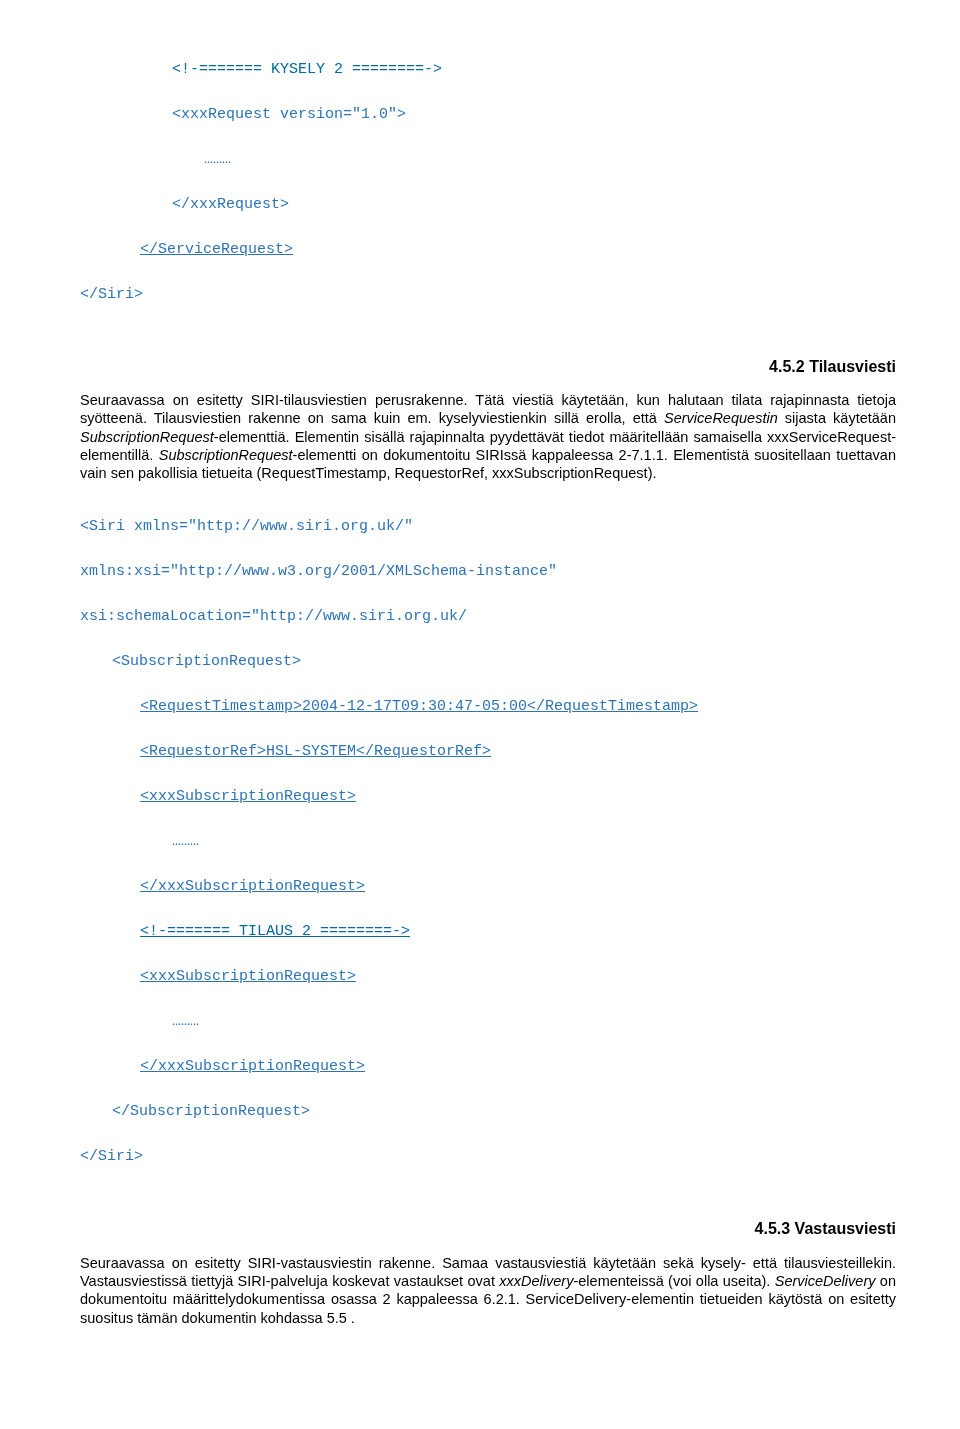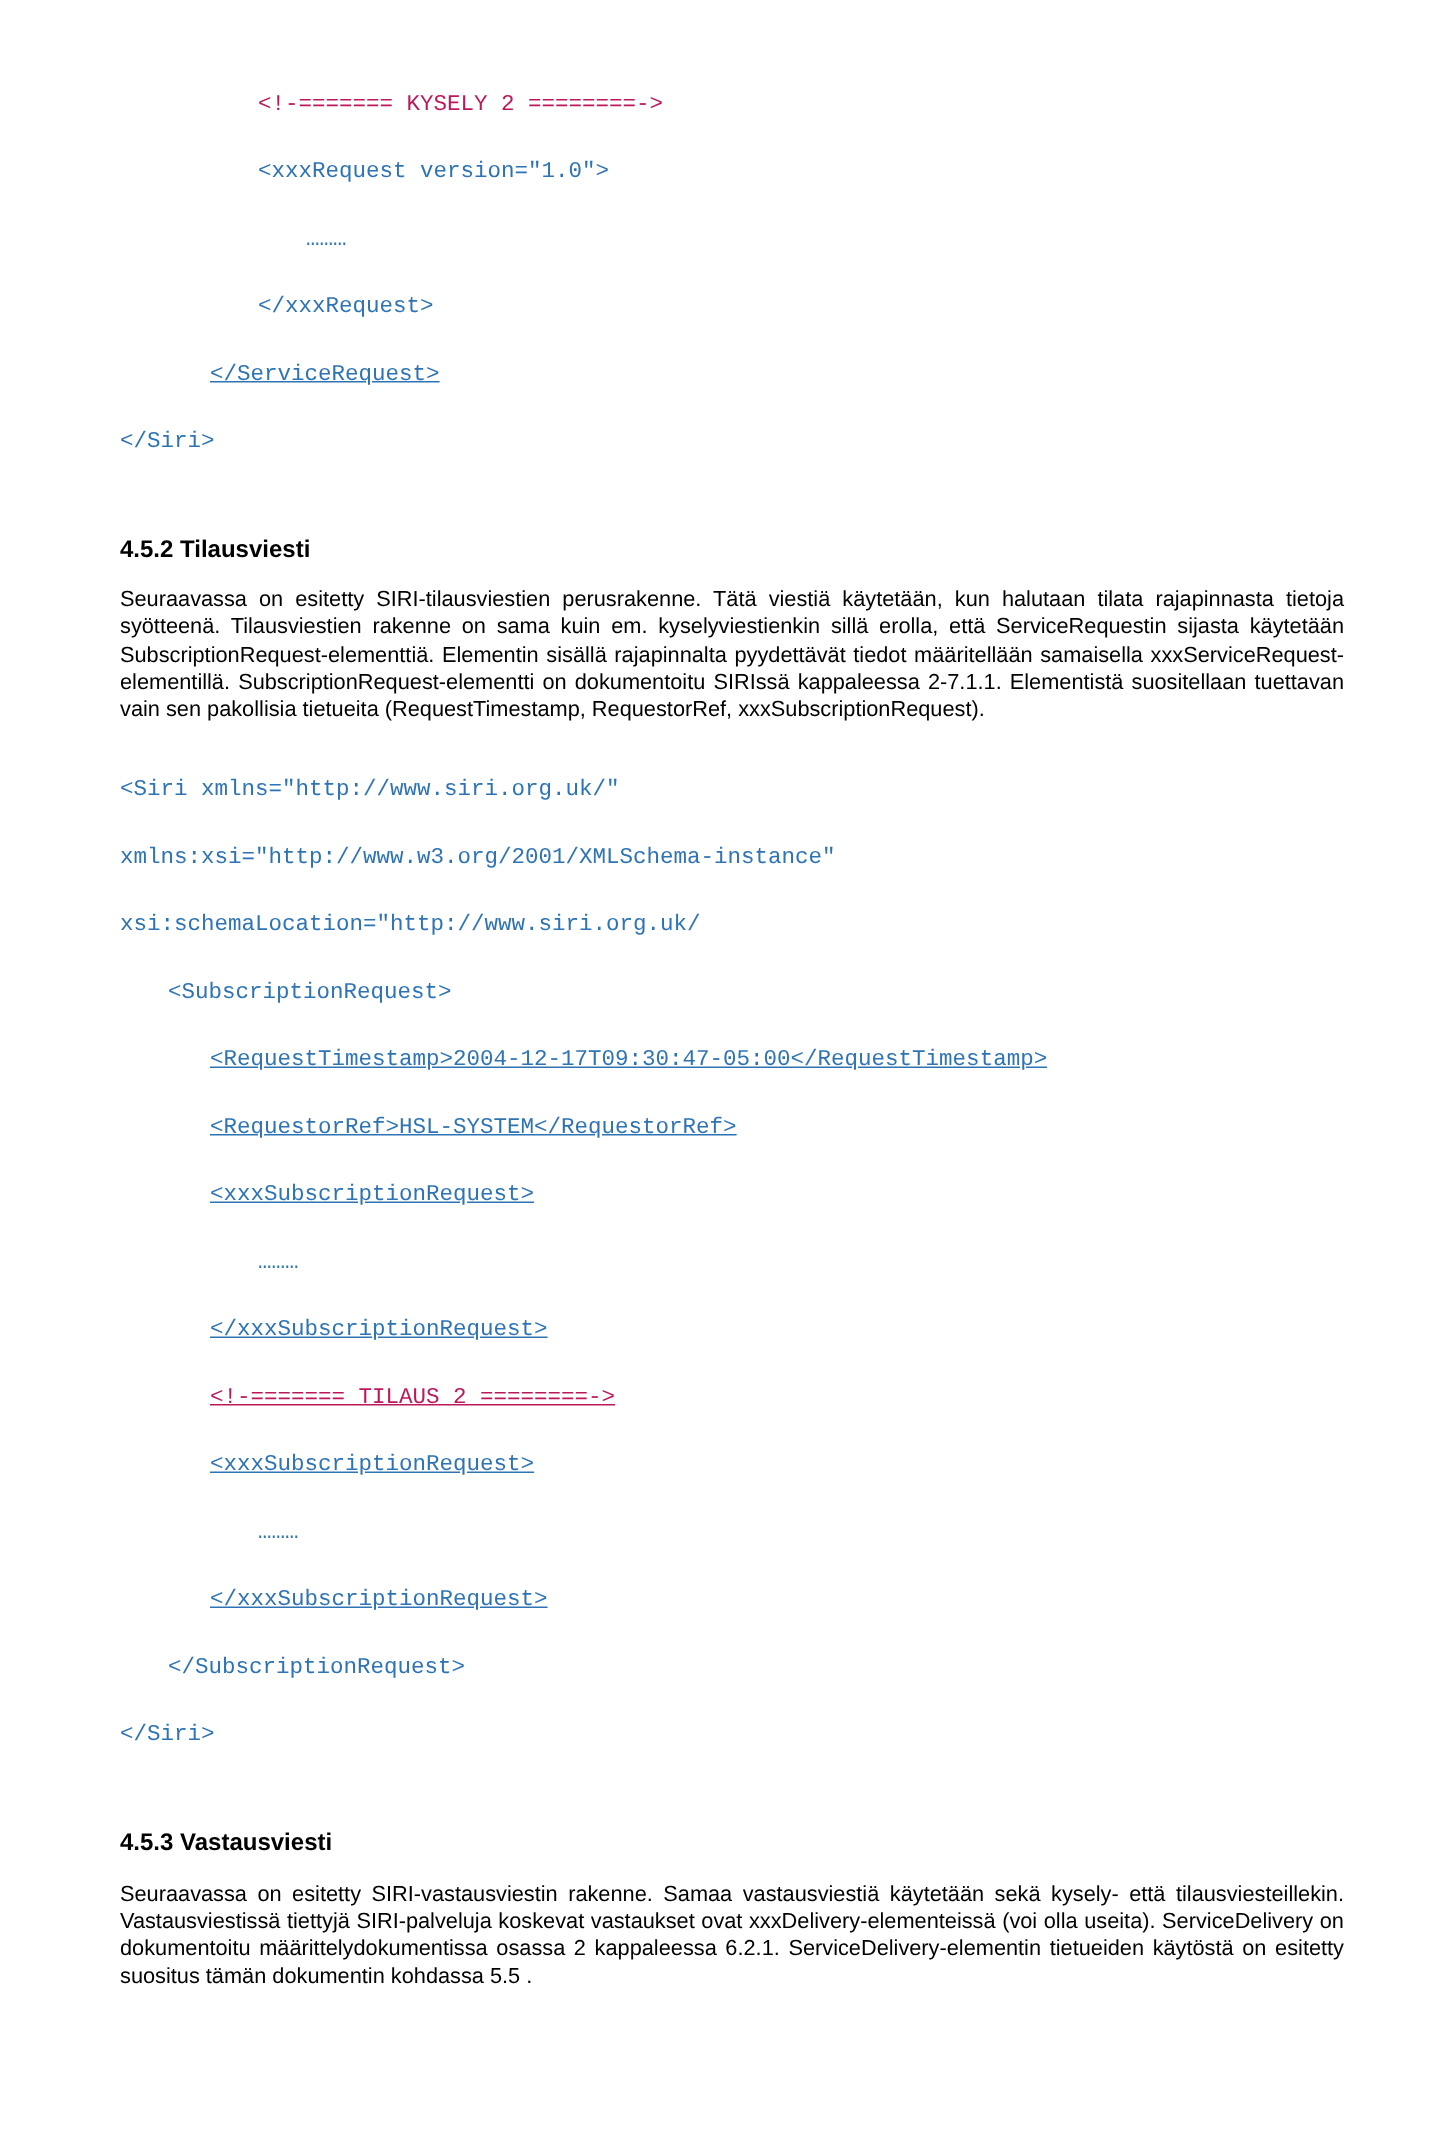--- a/index.html
+++ b/index.html
@@ -21,7 +21,7 @@
       white-space: pre;
     }
     .code .gray {
-      color: #be185d;
+      color: #0369a1;
     }
     .code .ind1 { padding-left: 60px; text-decoration: underline; }
     .code .ind2 { padding-left: 92px; }

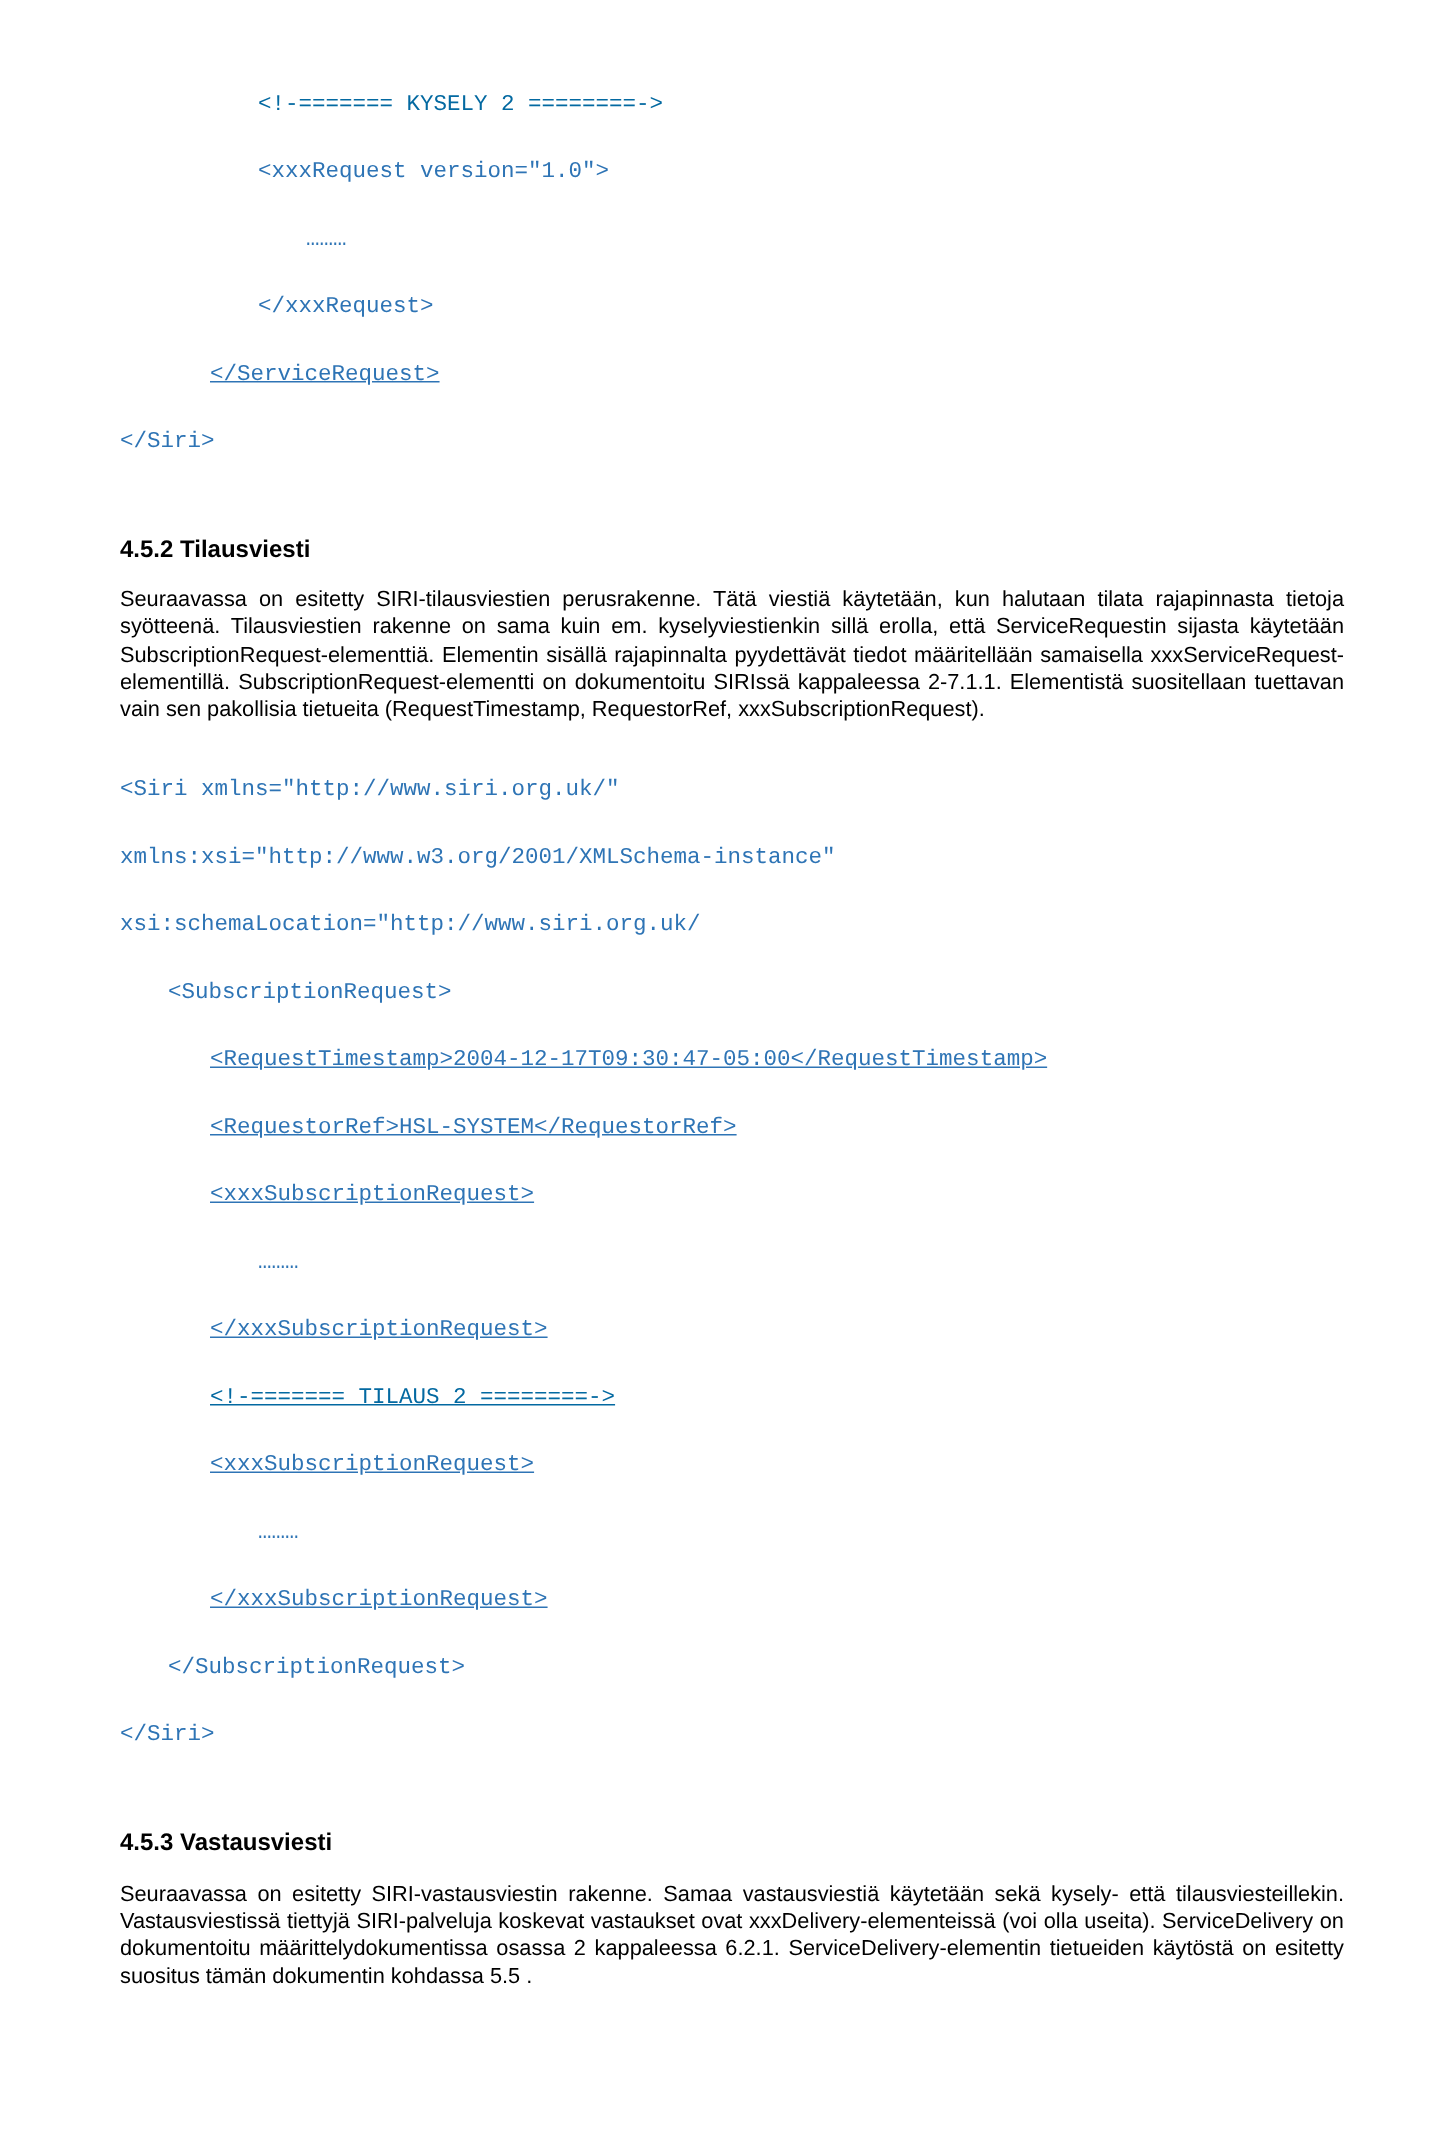--- a/index.html
+++ b/index.html
@@ -31,6 +31,7 @@
       font-size: 16px;
       font-weight: bold;
       margin: 28px 0 14px 0;
+      text-align: right;
     }
     p {
       margin: 0 0 12px 0;

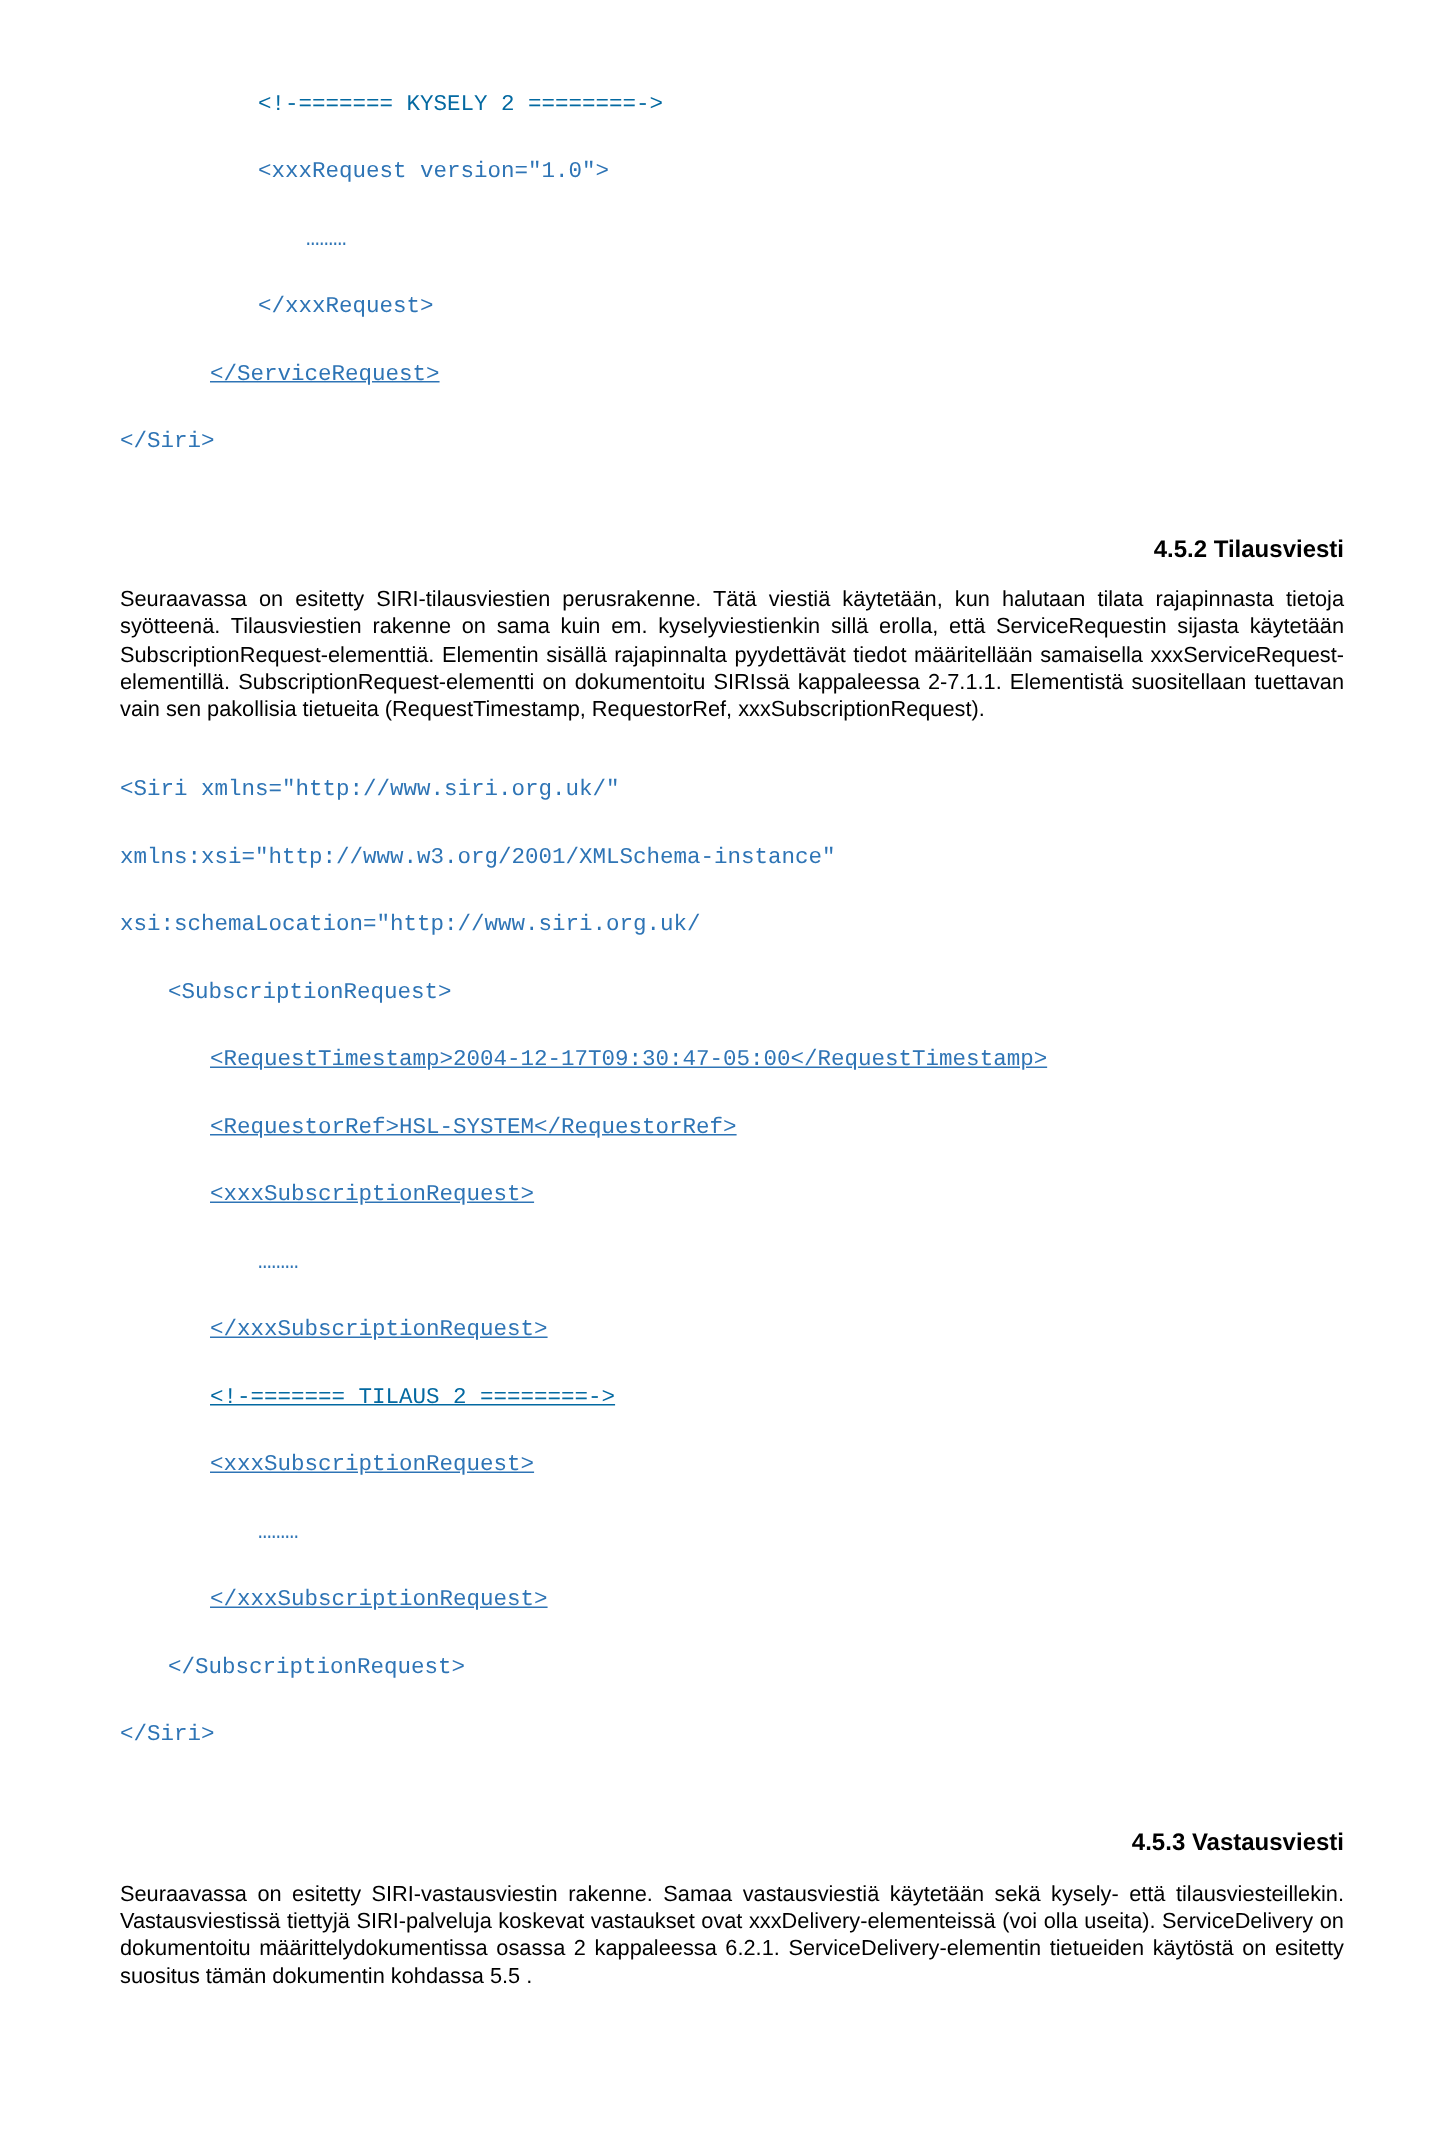--- a/index.html
+++ b/index.html
@@ -39,7 +39,7 @@
       font-size: 14.5px;
       line-height: 1.25;
     }
-    .italic { }
+    .italic { font-style: italic; }
     .block { margin-bottom: 14px; }
   </style>
 </head>

